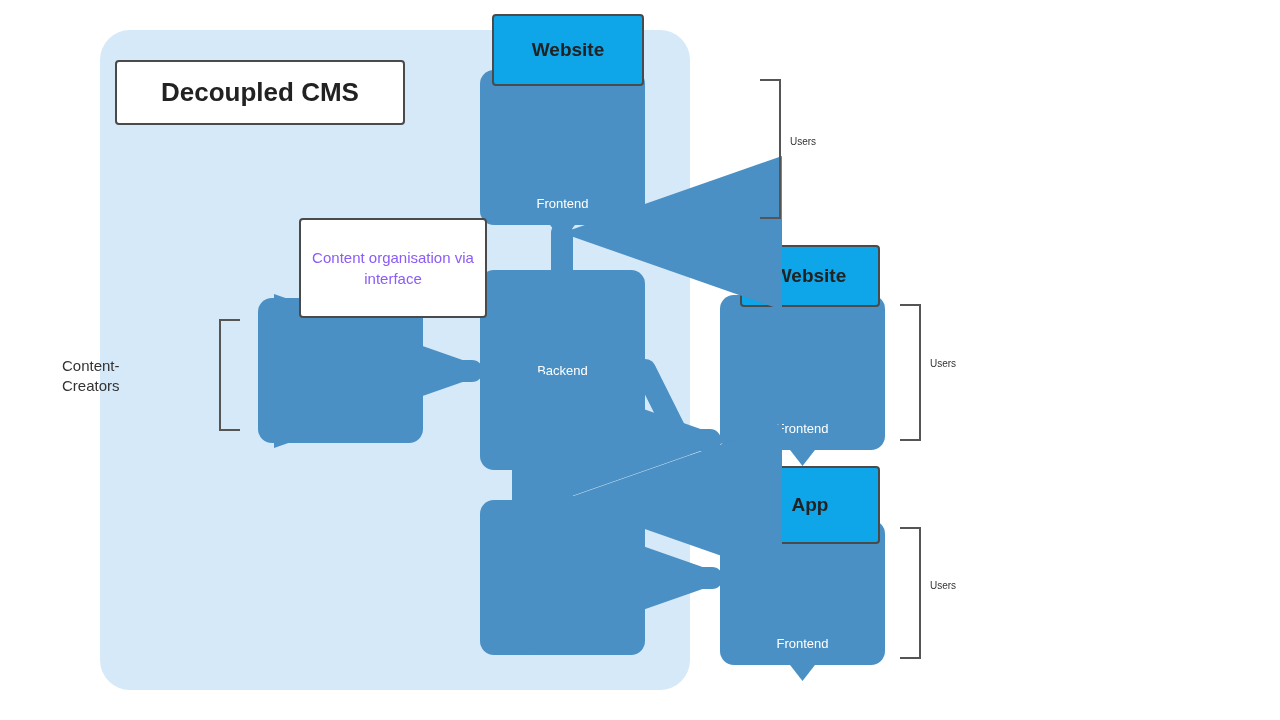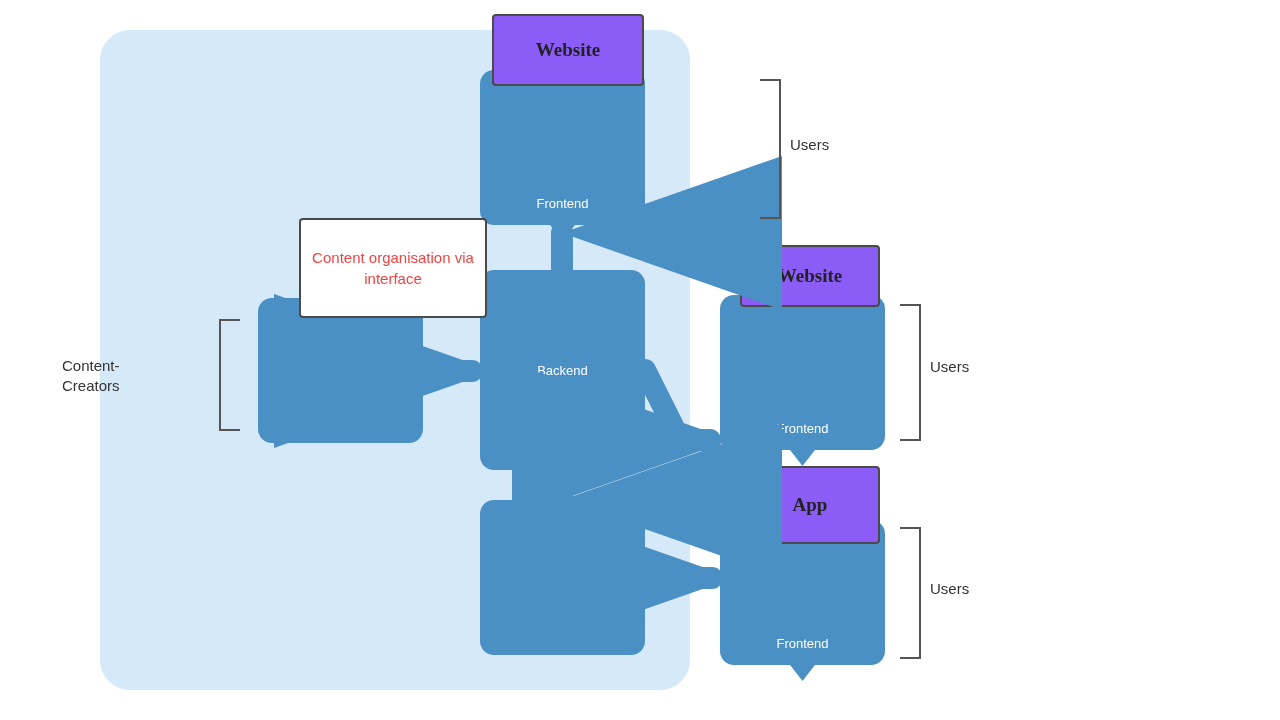--- a/index.html
+++ b/index.html
@@ -88,13 +88,12 @@
     
     .label-box {
       position: absolute;
-      background: #8b5cf6;
+      background: #0ea5e9;
       border: 2px solid #4a4a4a;
       border-radius: 4px;
       display: flex;
       align-items: center;
       justify-content: center;
-      font-family: Liberation Serif, serif;
     }
     .label-box span {
       font-size: 19px;

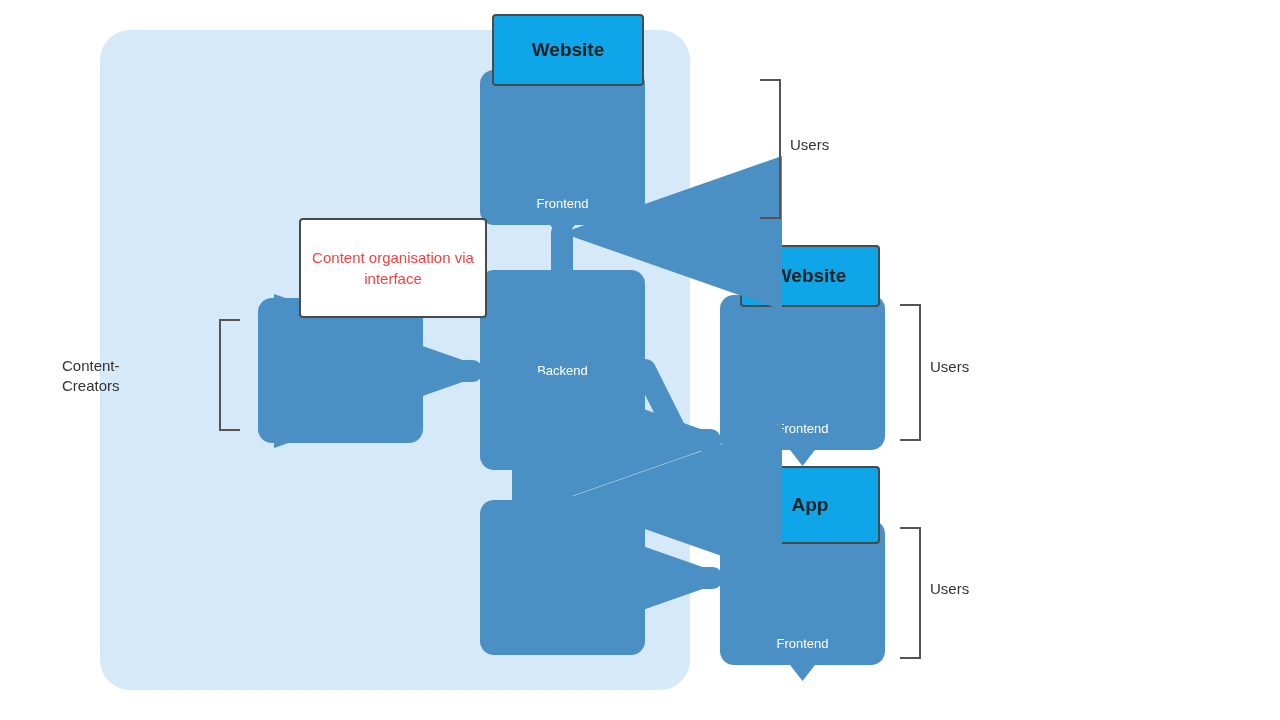--- a/index.html
+++ b/index.html
@@ -192,6 +192,9 @@
 
   <div class="cms-background"></div>
 
+  <div class="decoupled-cms-box">
+    <span>Decoupled CMS</span>
+  </div>
 
   <div class="callout-box">
     <span>Content organisation via interface</span>

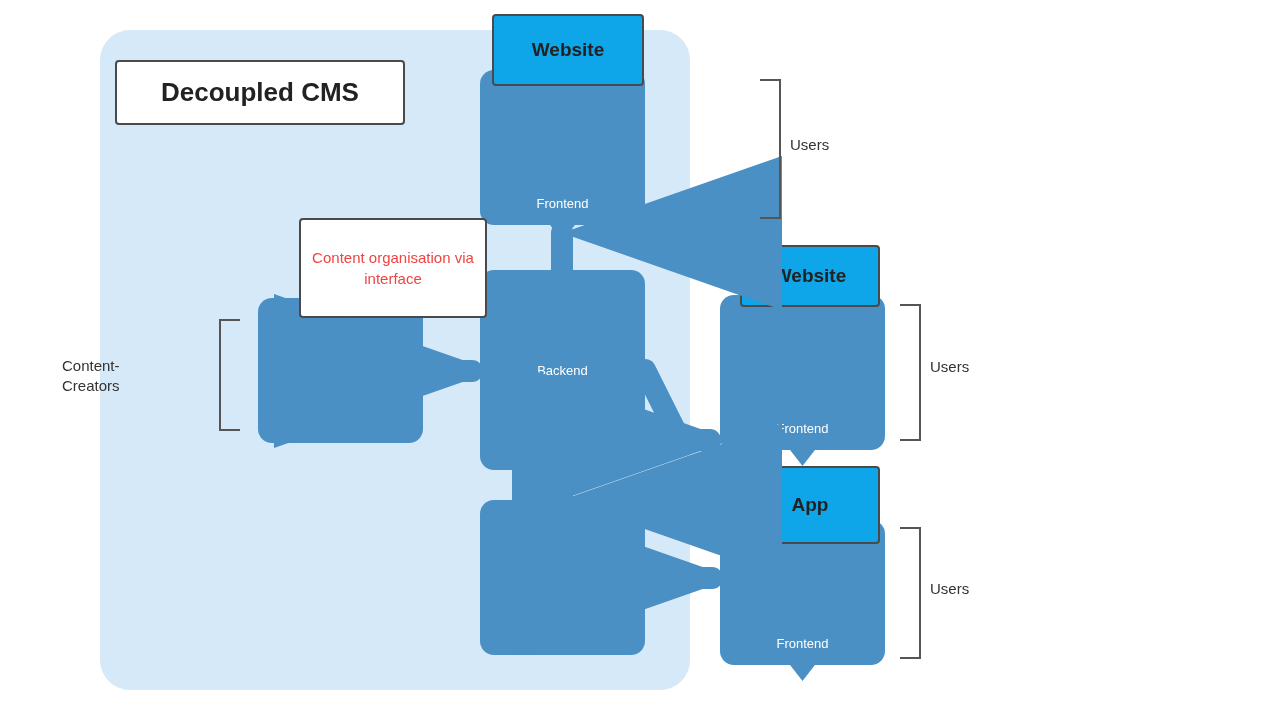--- a/index.html
+++ b/index.html
@@ -103,7 +103,7 @@
 
     .users-label {
       position: absolute;
-      font-size: 15px;
+      font-size: 10px;
       color: #333;
     }
     .content-creators-label {

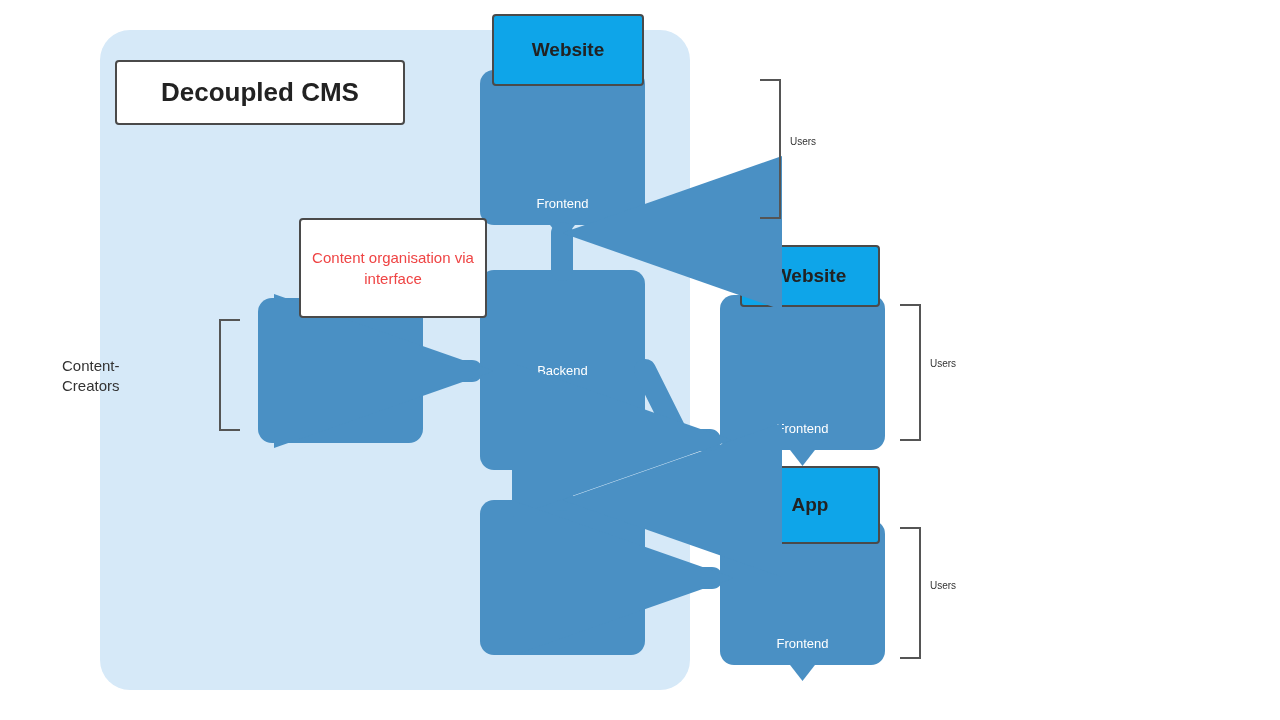--- a/index.html
+++ b/index.html
@@ -68,7 +68,7 @@
     }
     .callout-box span {
       font-size: 15px;
-      color: #ef4444;
+      color: #8b5cf6;
       line-height: 1.4;
     }
 

